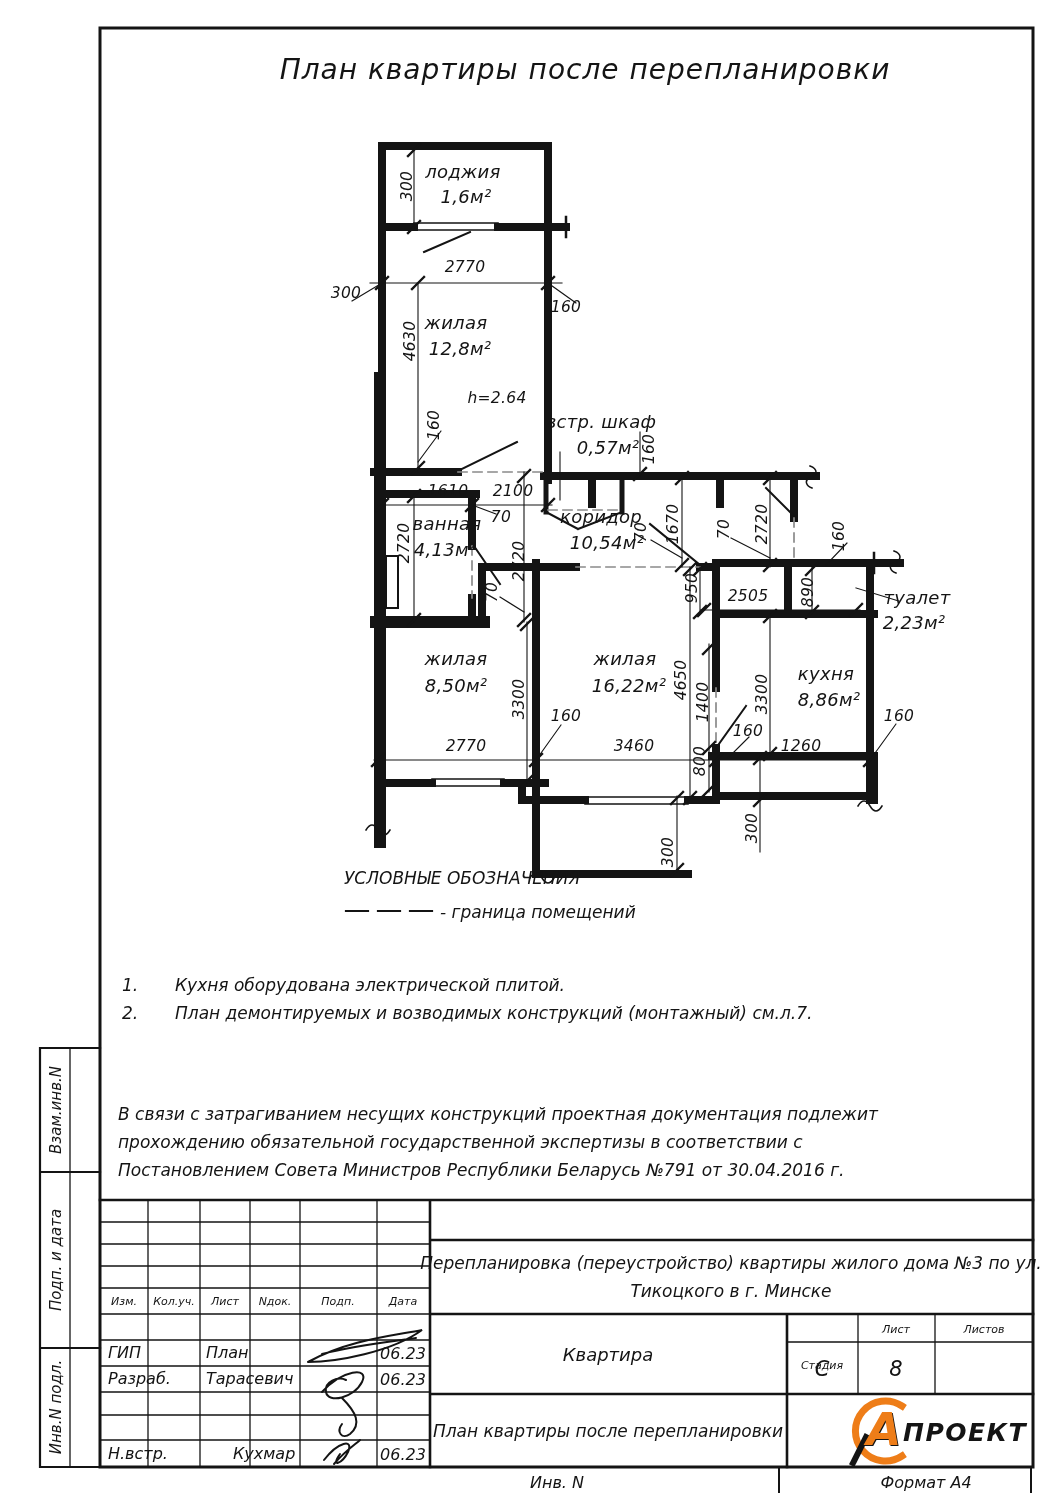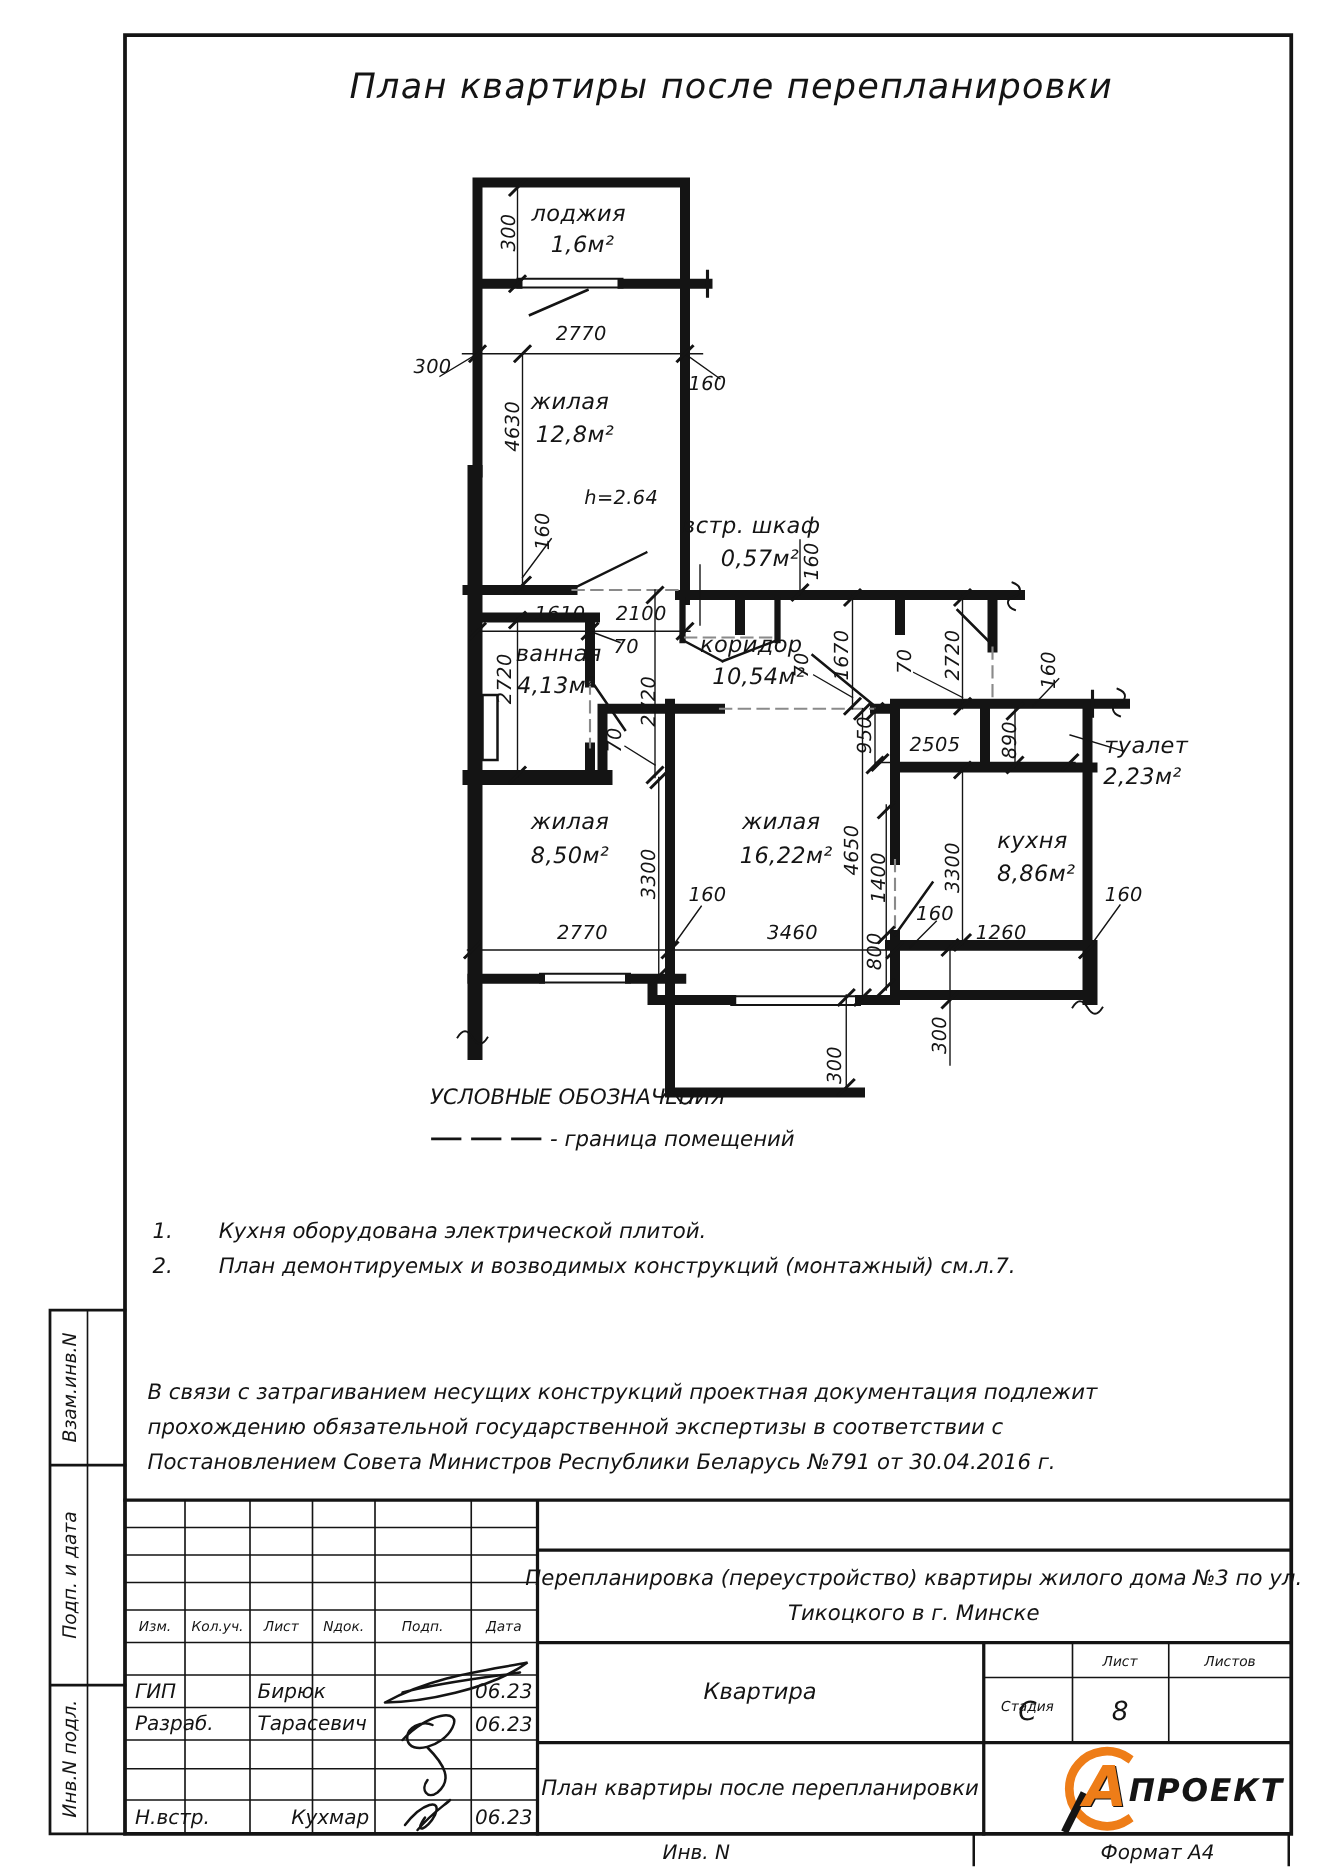--- a/index.html
+++ b/index.html
@@ -213,7 +213,7 @@
 <div class="abs ctr it tb-small" style="left:403px;top:1301px;">Дата</div>
 
 <div class="abs it tb-cell" style="left:108px;top:1343px;">ГИП</div>
-<div class="abs it tb-cell" style="left:206px;top:1343px;">Бирюк</div>
+<div class="abs it tb-cell" style="left:206px;top:1343px;">План</div>
 <div class="abs ctr it tb-cell" style="left:403px;top:1353px;">06.23</div>
 <div class="abs it tb-cell" style="left:108px;top:1369px;">Разраб.</div>
 <div class="abs it tb-cell" style="left:206px;top:1369px;">Тарасевич</div>

